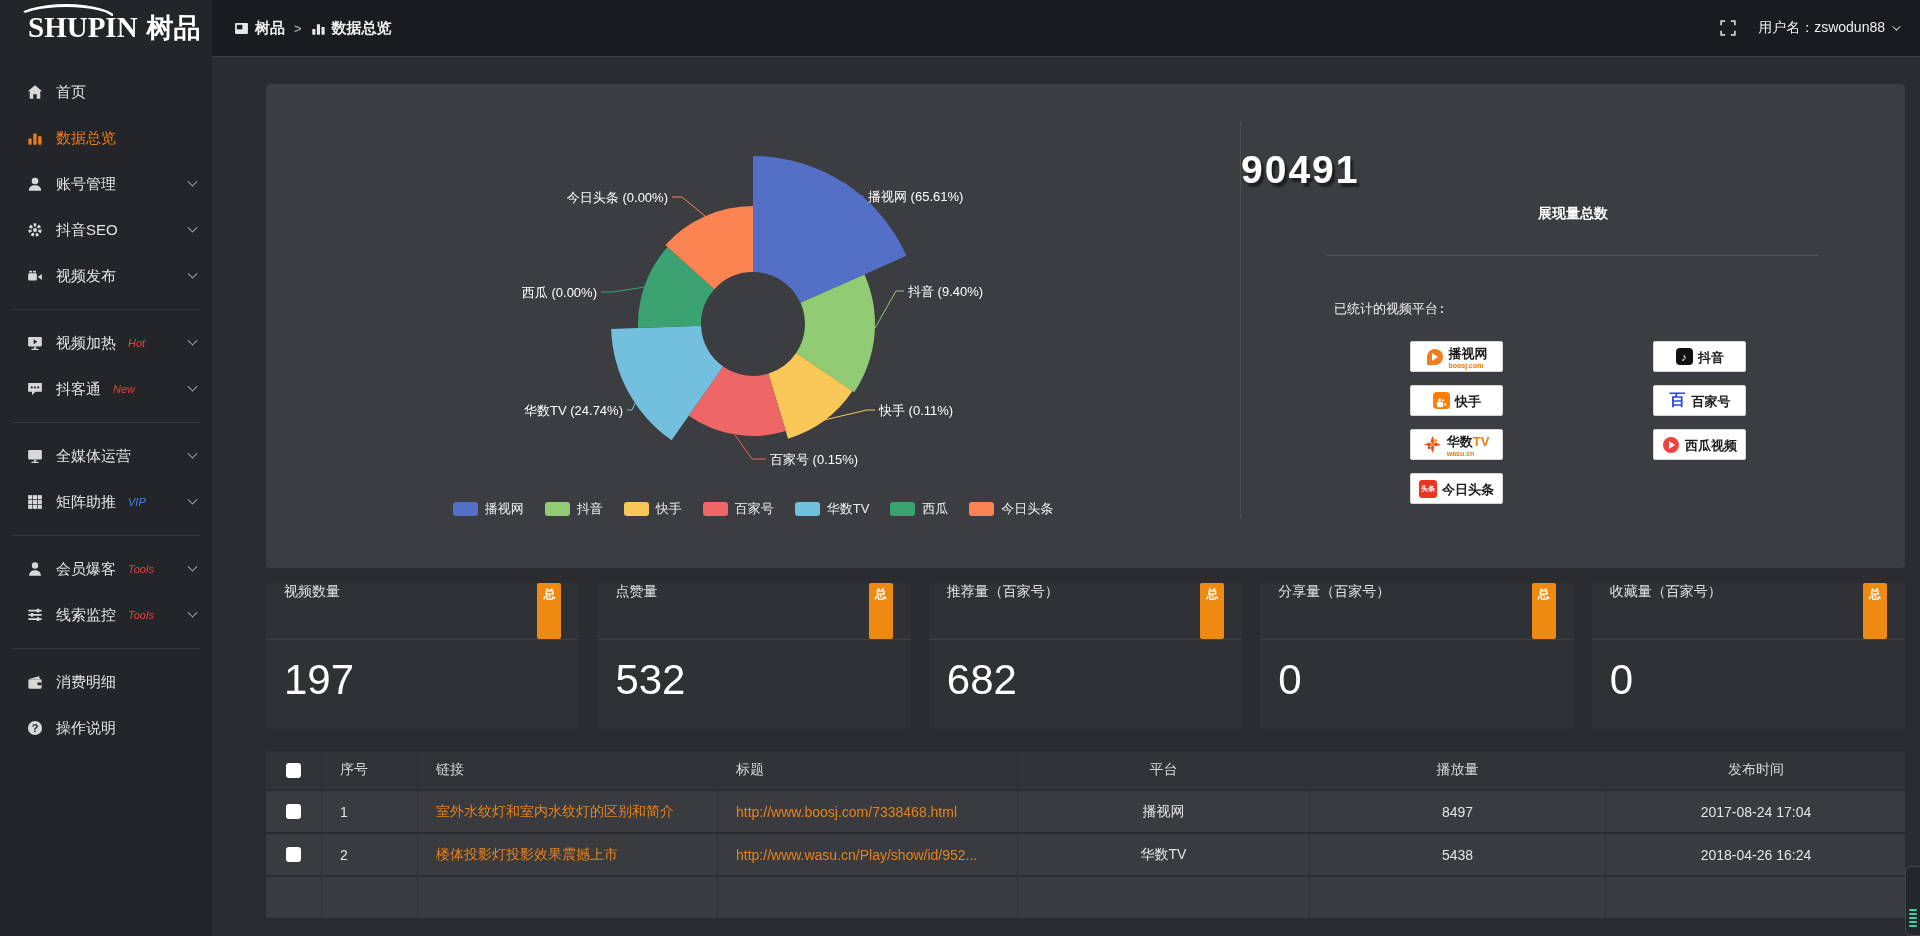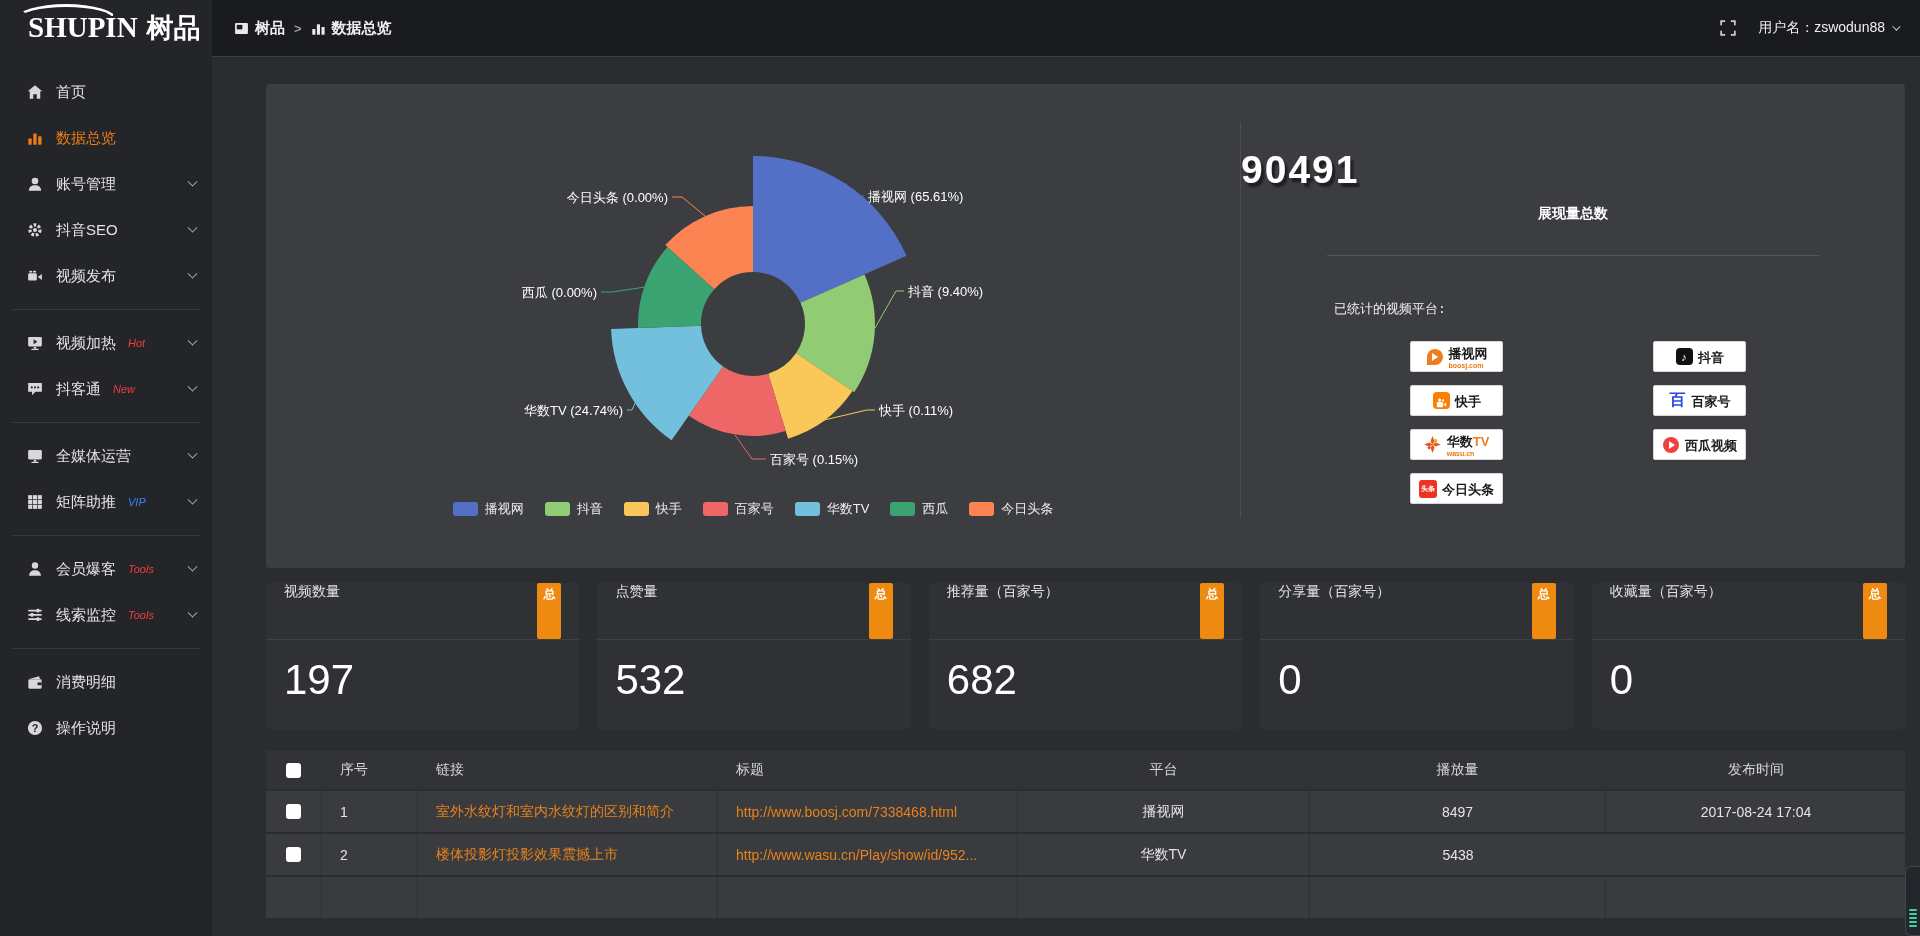--- a/index.html
+++ b/index.html
@@ -520,6 +520,7 @@
         <div class="t-cell orange" style="width: 300px; flex: 0 0 300px;">http://www.wasu.cn/Play/show/id/952...</div>
         <div class="t-cell center" style="width: 292px; flex: 0 0 292px;">华数TV</div>
         <div class="t-cell center" style="width: 296px; flex: 0 0 296px;">5438</div>
+        <div class="t-cell center" style="width: 300px; flex: 0 0 300px;">2018-04-26 16:24</div>
       </div>
       <div class="t-row">
         <div class="t-cell center" style="width: 56px; flex: 0 0 56px;"></div>

